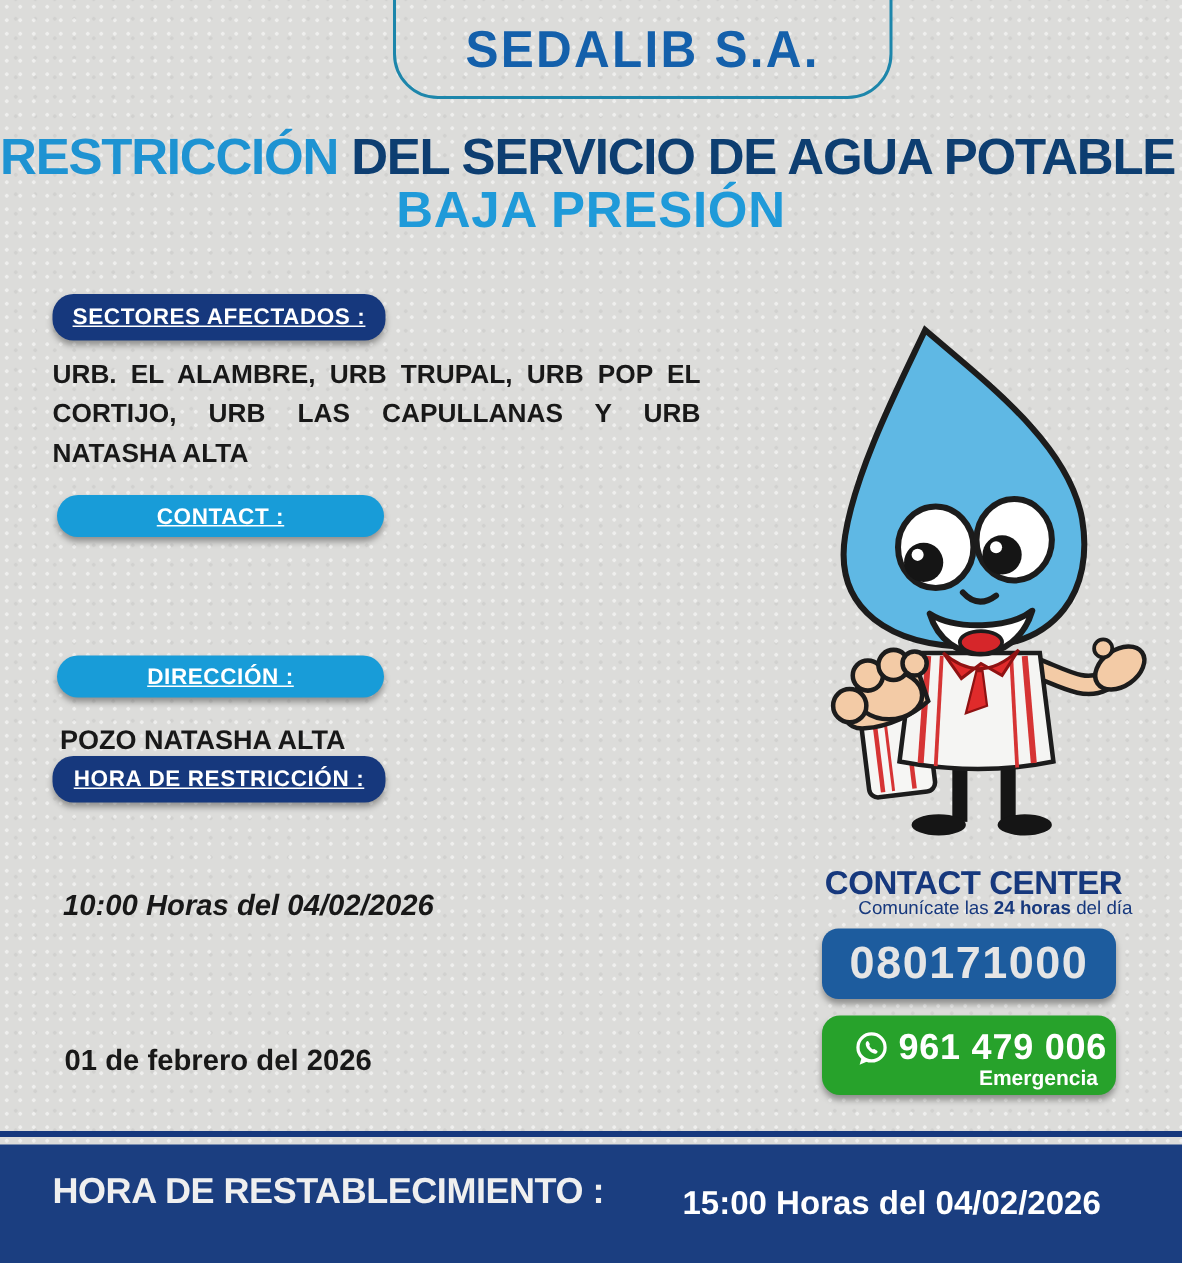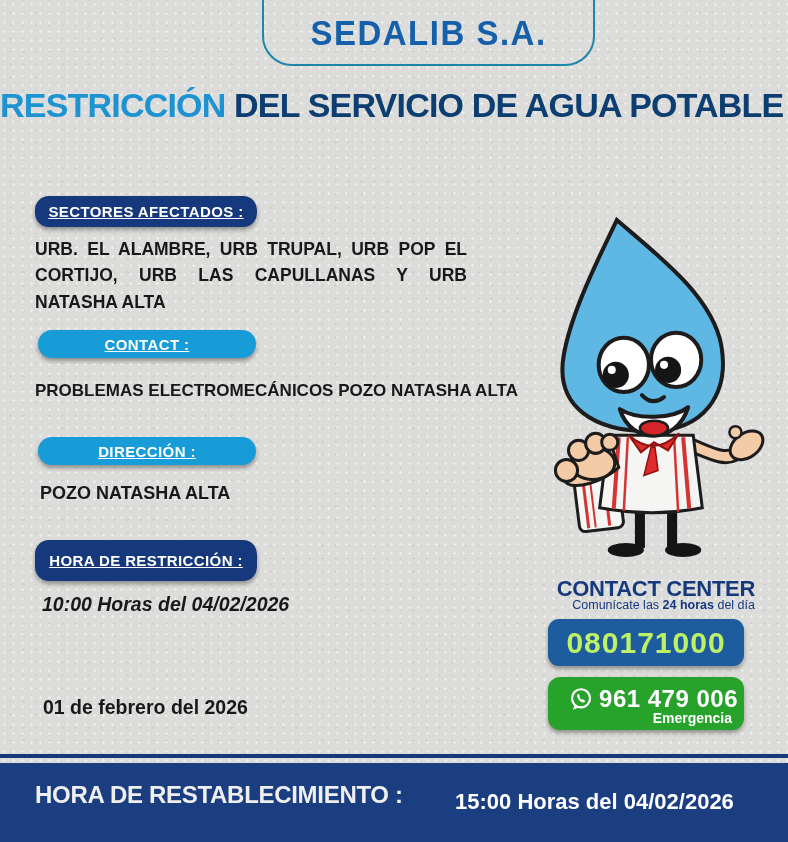--- a/index.html
+++ b/index.html
@@ -100,6 +100,7 @@
   <div class="title-line1">
     <span class="title-accent">RESTRICCIÓN</span><span class="title-rest"> DEL SERVICIO DE AGUA POTABLE</span>
   </div>
+  <div class="title-line2">BAJA PRESIÓN</div>
 
   <div class="pill dark" style="left:35px; top:196px; width:222px; height:31px;">SECTORES AFECTADOS :</div>
   <div class="body-text" style="left:35px; top:236px; width:432px; font-size:17.5px; line-height:1.5; text-align:justify;">URB. EL ALAMBRE, URB TRUPAL, URB POP EL CORTIJO, URB LAS CAPULLANAS Y URB NATASHA ALTA</div>

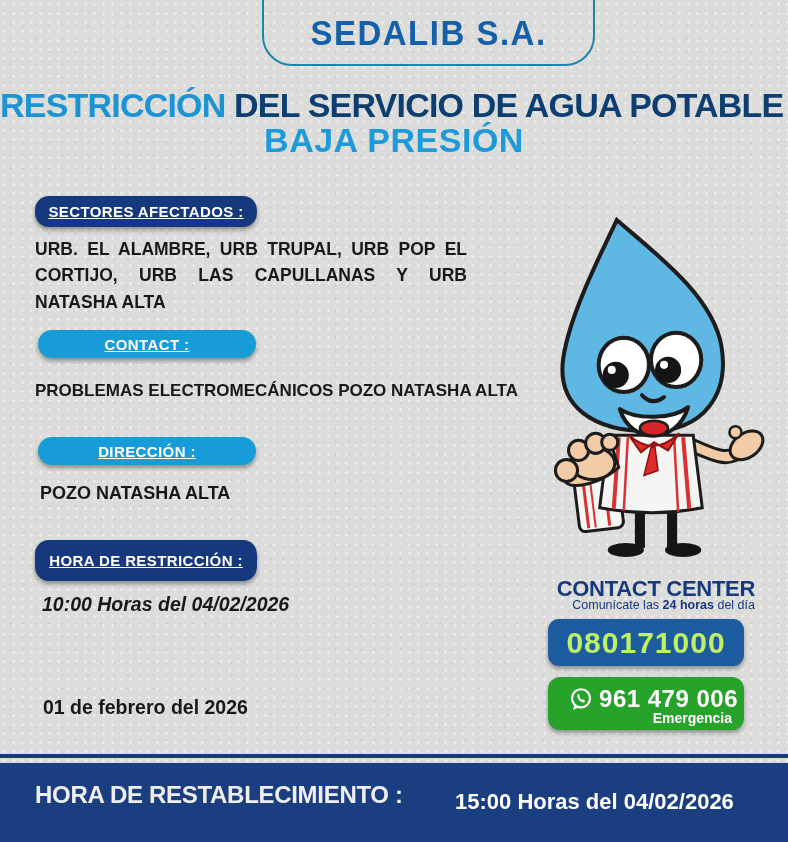--- a/index.html
+++ b/index.html
@@ -106,7 +106,6 @@
   <div class="body-text" style="left:35px; top:236px; width:432px; font-size:17.5px; line-height:1.5; text-align:justify;">URB. EL ALAMBRE, URB TRUPAL, URB POP EL CORTIJO, URB LAS CAPULLANAS Y URB NATASHA ALTA</div>
 
   <div class="pill light" style="left:38px; top:330px; width:218px; height:28px;">CONTACT :</div>
-  <div class="body-text" style="left:35px; top:381px; width:490px; font-size:17px; white-space:nowrap;">PROBLEMAS ELECTROMECÁNICOS POZO NATASHA ALTA</div>
 
   <div class="pill light" style="left:38px; top:437px; width:218px; height:28px;">DIRECCIÓN :</div>
   <div class="body-text" style="left:40px; top:483px; font-size:18px;">POZO NATASHA ALTA</div>

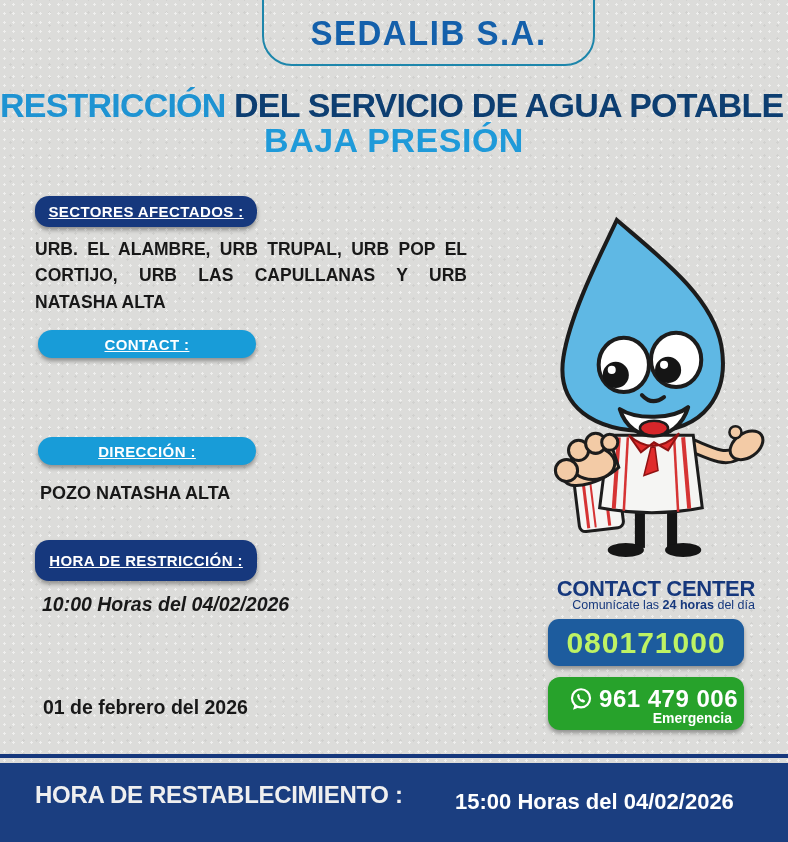--- a/index.html
+++ b/index.html
@@ -110,7 +110,7 @@
   <div class="pill light" style="left:38px; top:437px; width:218px; height:28px;">DIRECCIÓN :</div>
   <div class="body-text" style="left:40px; top:483px; font-size:18px;">POZO NATASHA ALTA</div>
 
-  <div class="pill dark" style="left:35px; top:540px; width:222px; height:41px;">HORA DE RESTRICCIÓN :</div>
+  <div class="pill dark" style="left:35px; top:504px; width:222px; height:31px;">HORA DE RESTRICCIÓN :</div>
   <div class="body-text" style="left:42px; top:593px; font-size:19.5px;font-style:italic;">10:00 Horas del 04/02/2026</div>
 
   <div class="body-text" style="left:43px; top:696px; font-size:19.5px;">01 de febrero del 2026</div>

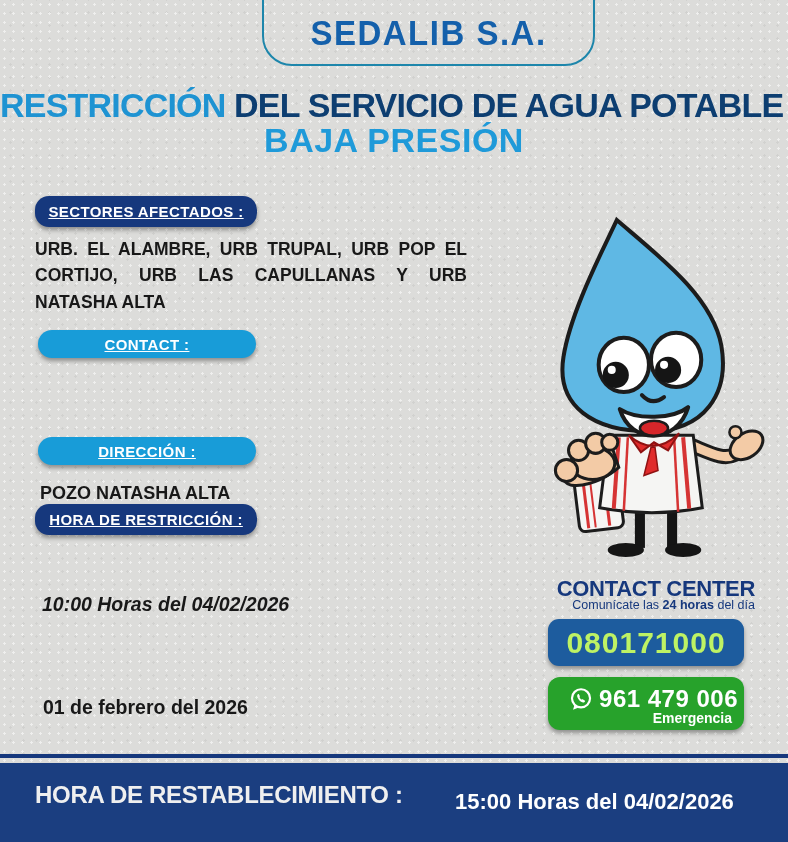--- a/index.html
+++ b/index.html
@@ -48,7 +48,7 @@
   }
   
   .contact-title{
-    position:absolute; left:543px; top:576px; width:212px; text-align:right;
+    position:absolute; left:543px; top:576px; width:212px; text-align:center;
     color:#16387d; font-weight:bold; font-size:22px; letter-spacing:-0.3px; white-space:nowrap;
   }
   .contact-sub{

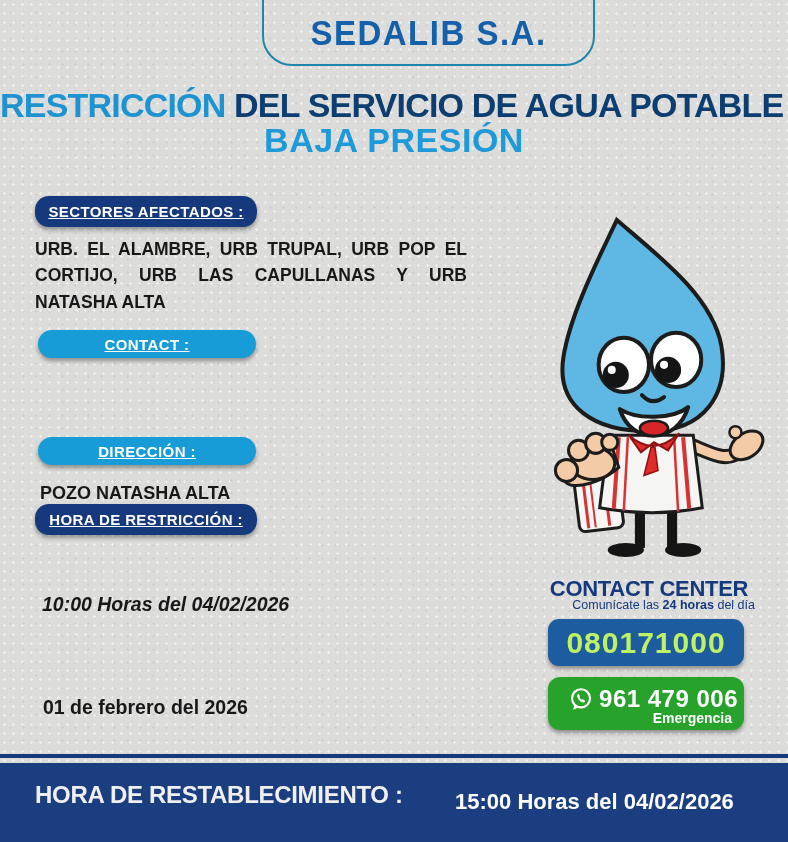--- a/index.html
+++ b/index.html
@@ -60,7 +60,7 @@
     position:absolute; left:548px; top:619px; width:196px; height:47px;
     background:#1d5c9e; border-radius:11px; box-shadow:0 3px 4px rgba(0,0,0,.35);
     display:flex; align-items:center; justify-content:center;
-    color:#bef264; font-size:30px; font-weight:bold; letter-spacing:1px;
+    color:#e5e5e5; font-size:30px; font-weight:bold; letter-spacing:1px;
     border:none; cursor:pointer;
   }
   .phone-wa{

